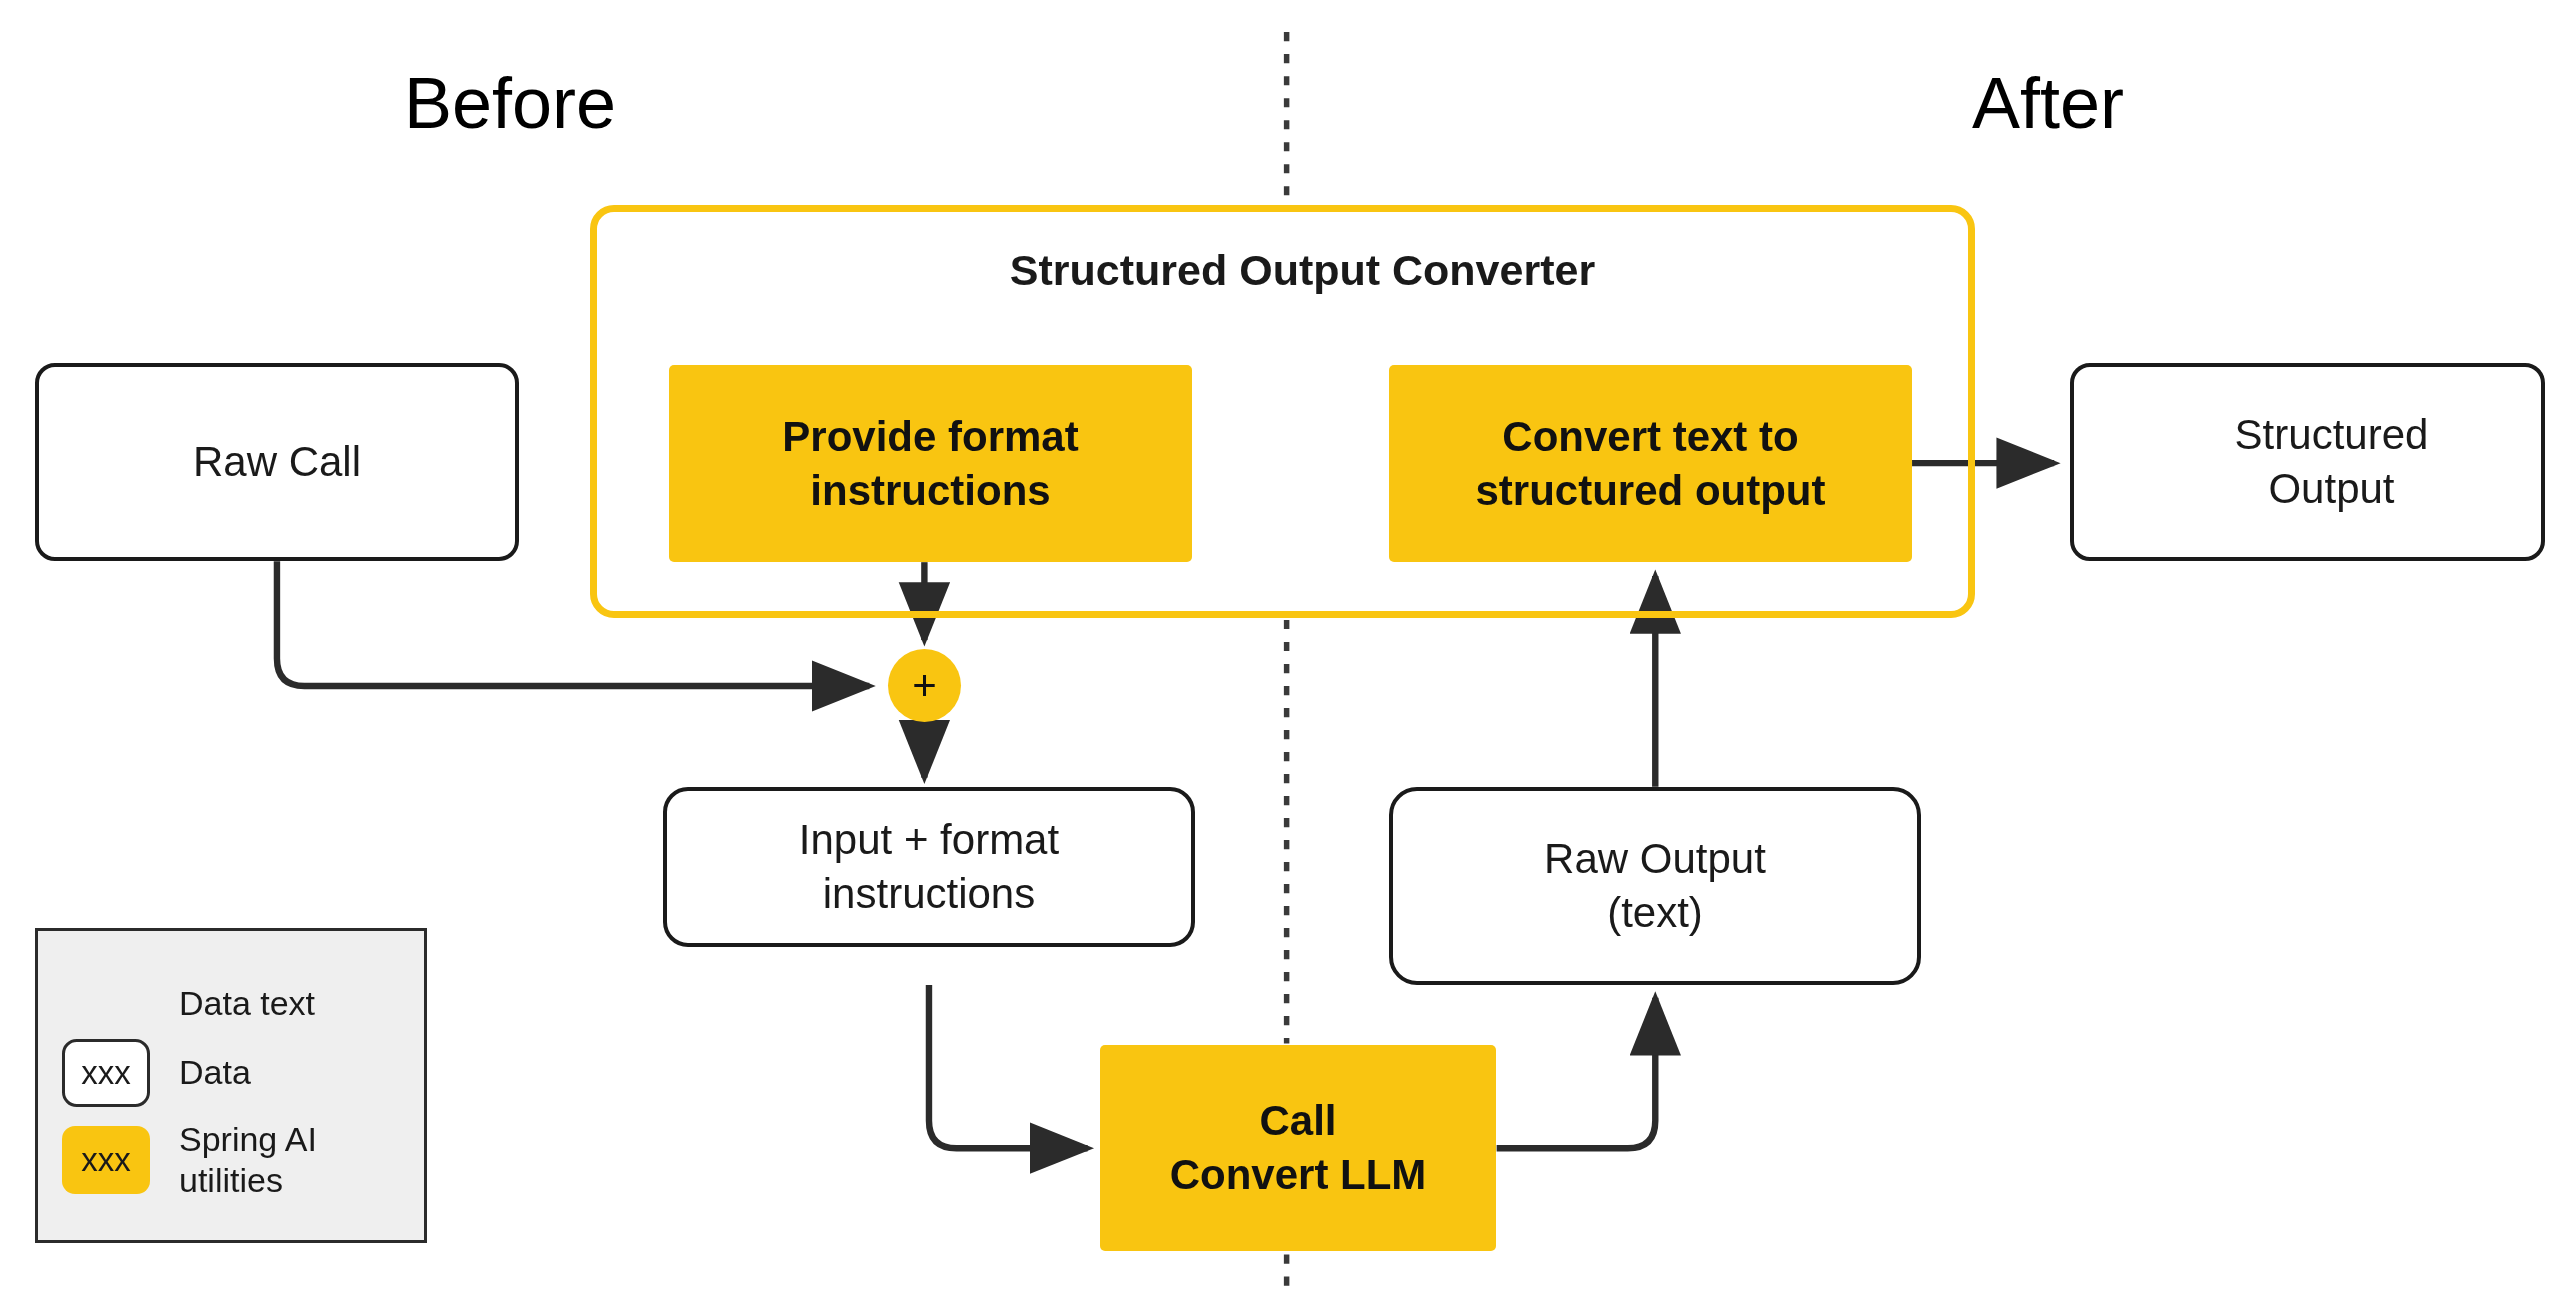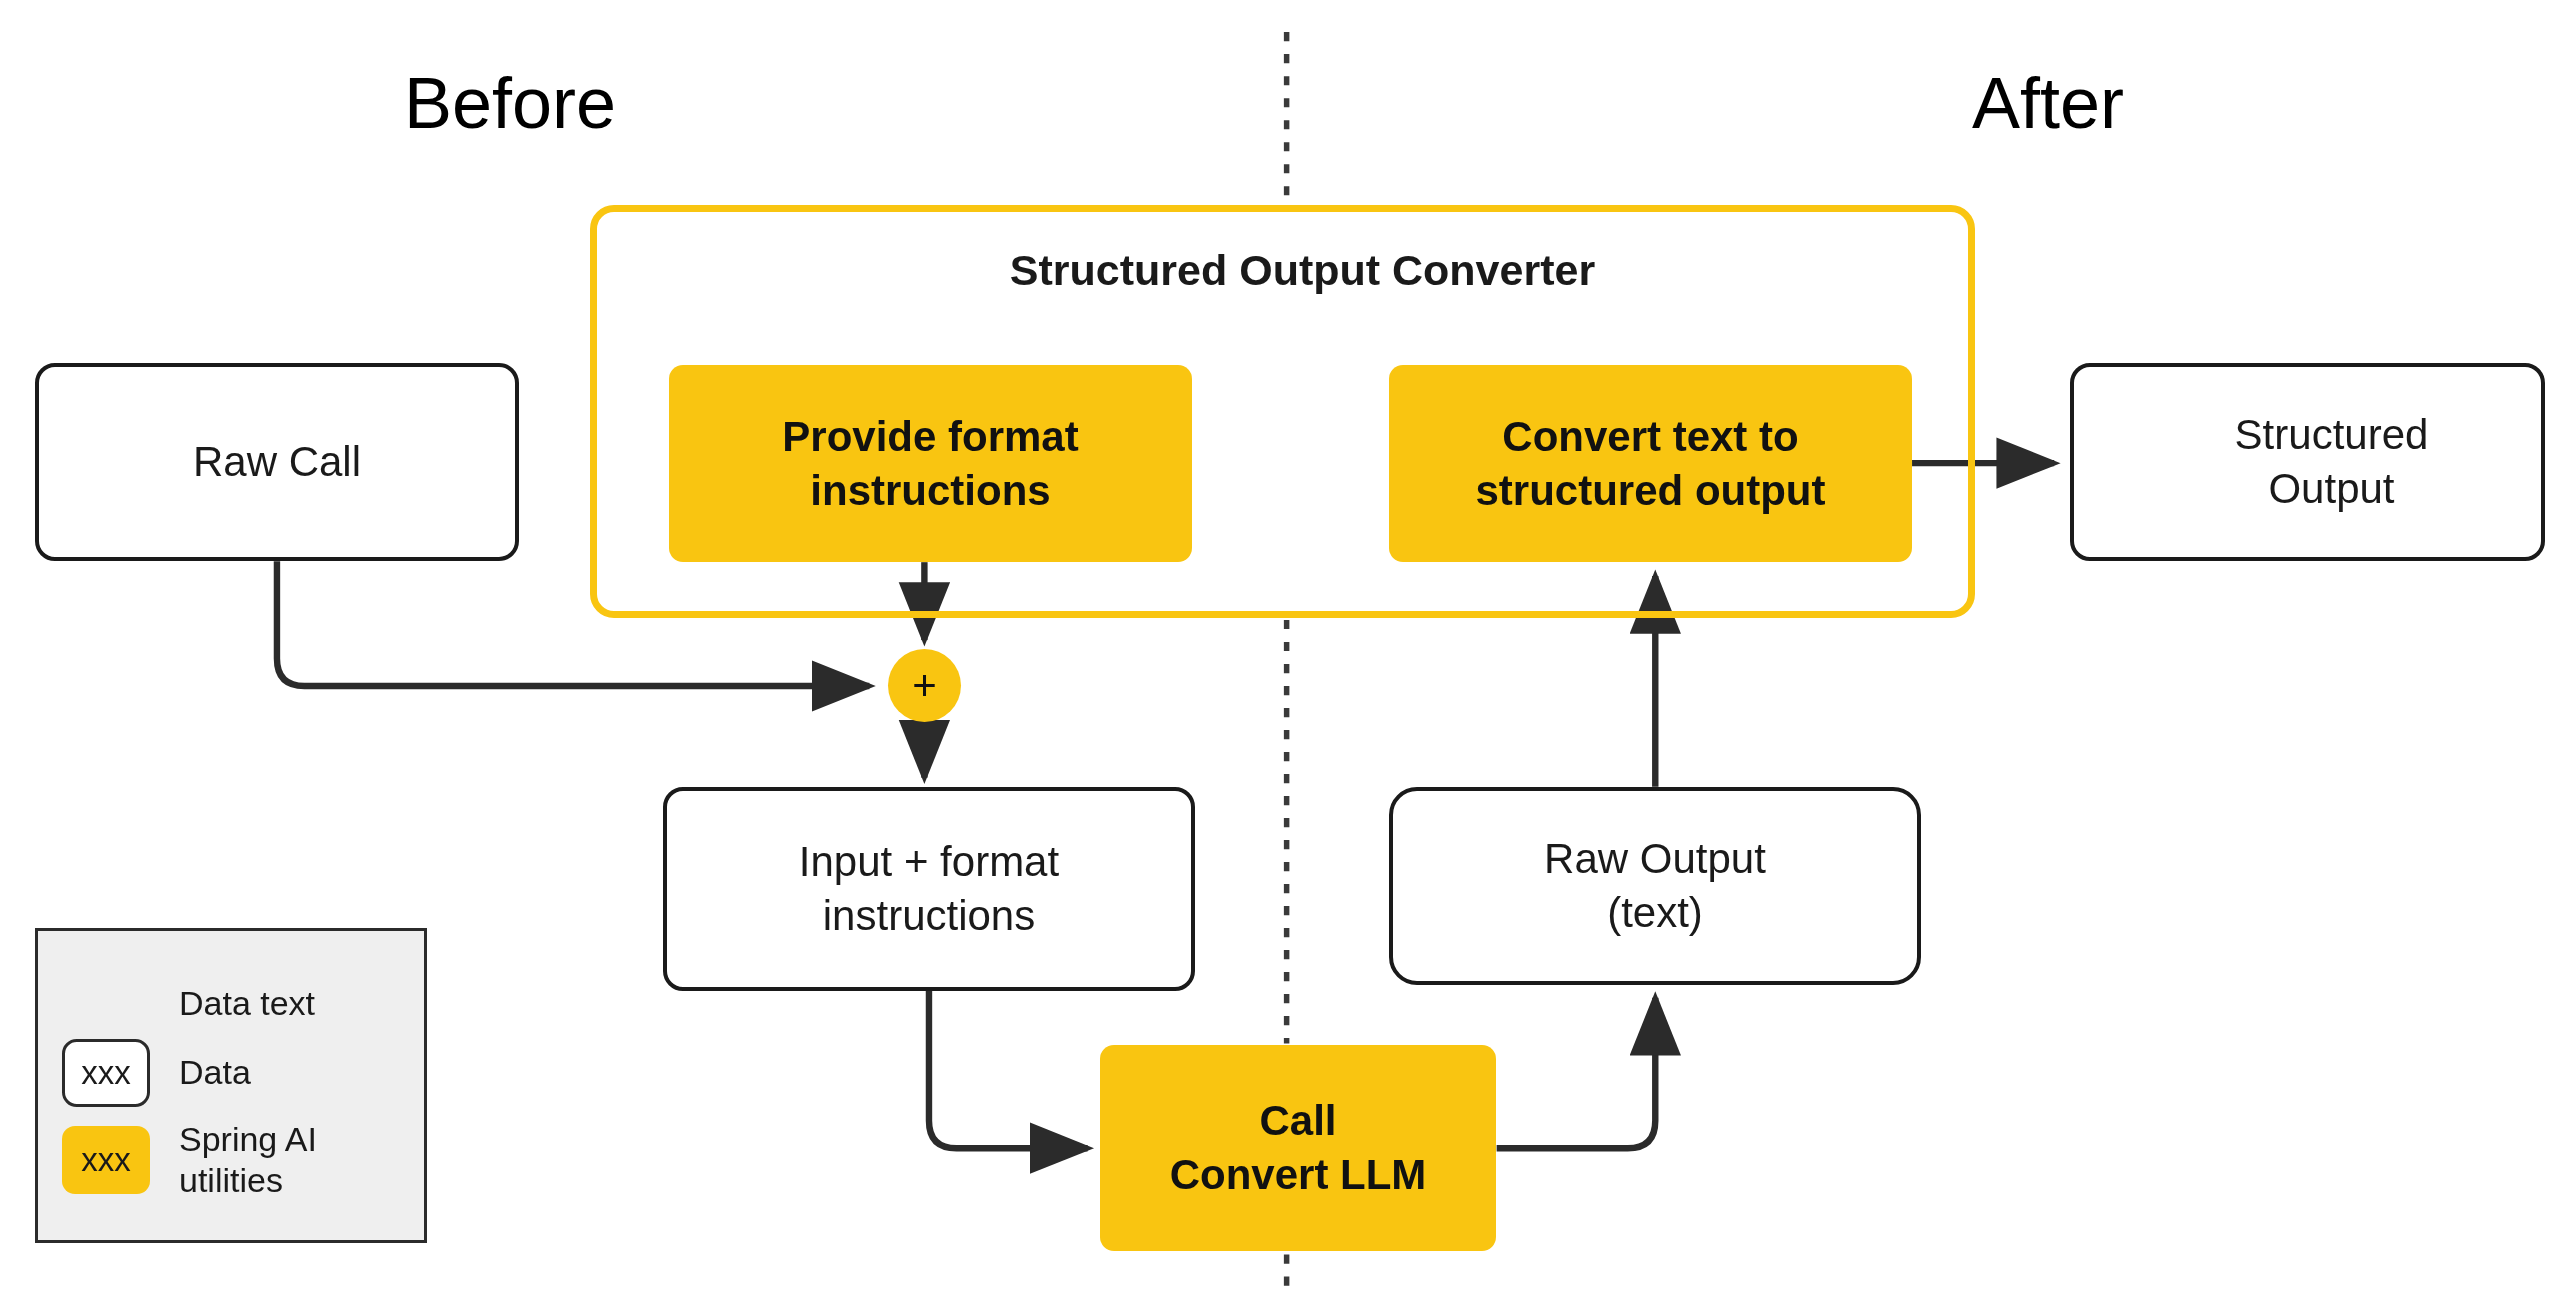--- a/index.html
+++ b/index.html
@@ -55,7 +55,7 @@
   .node-util {
     background: #F9C511;
     border: none;
-    border-radius: 14px;
+    border-radius: 5px;
     font-size: 42px;
     color: #111111;
     font-weight: bold;

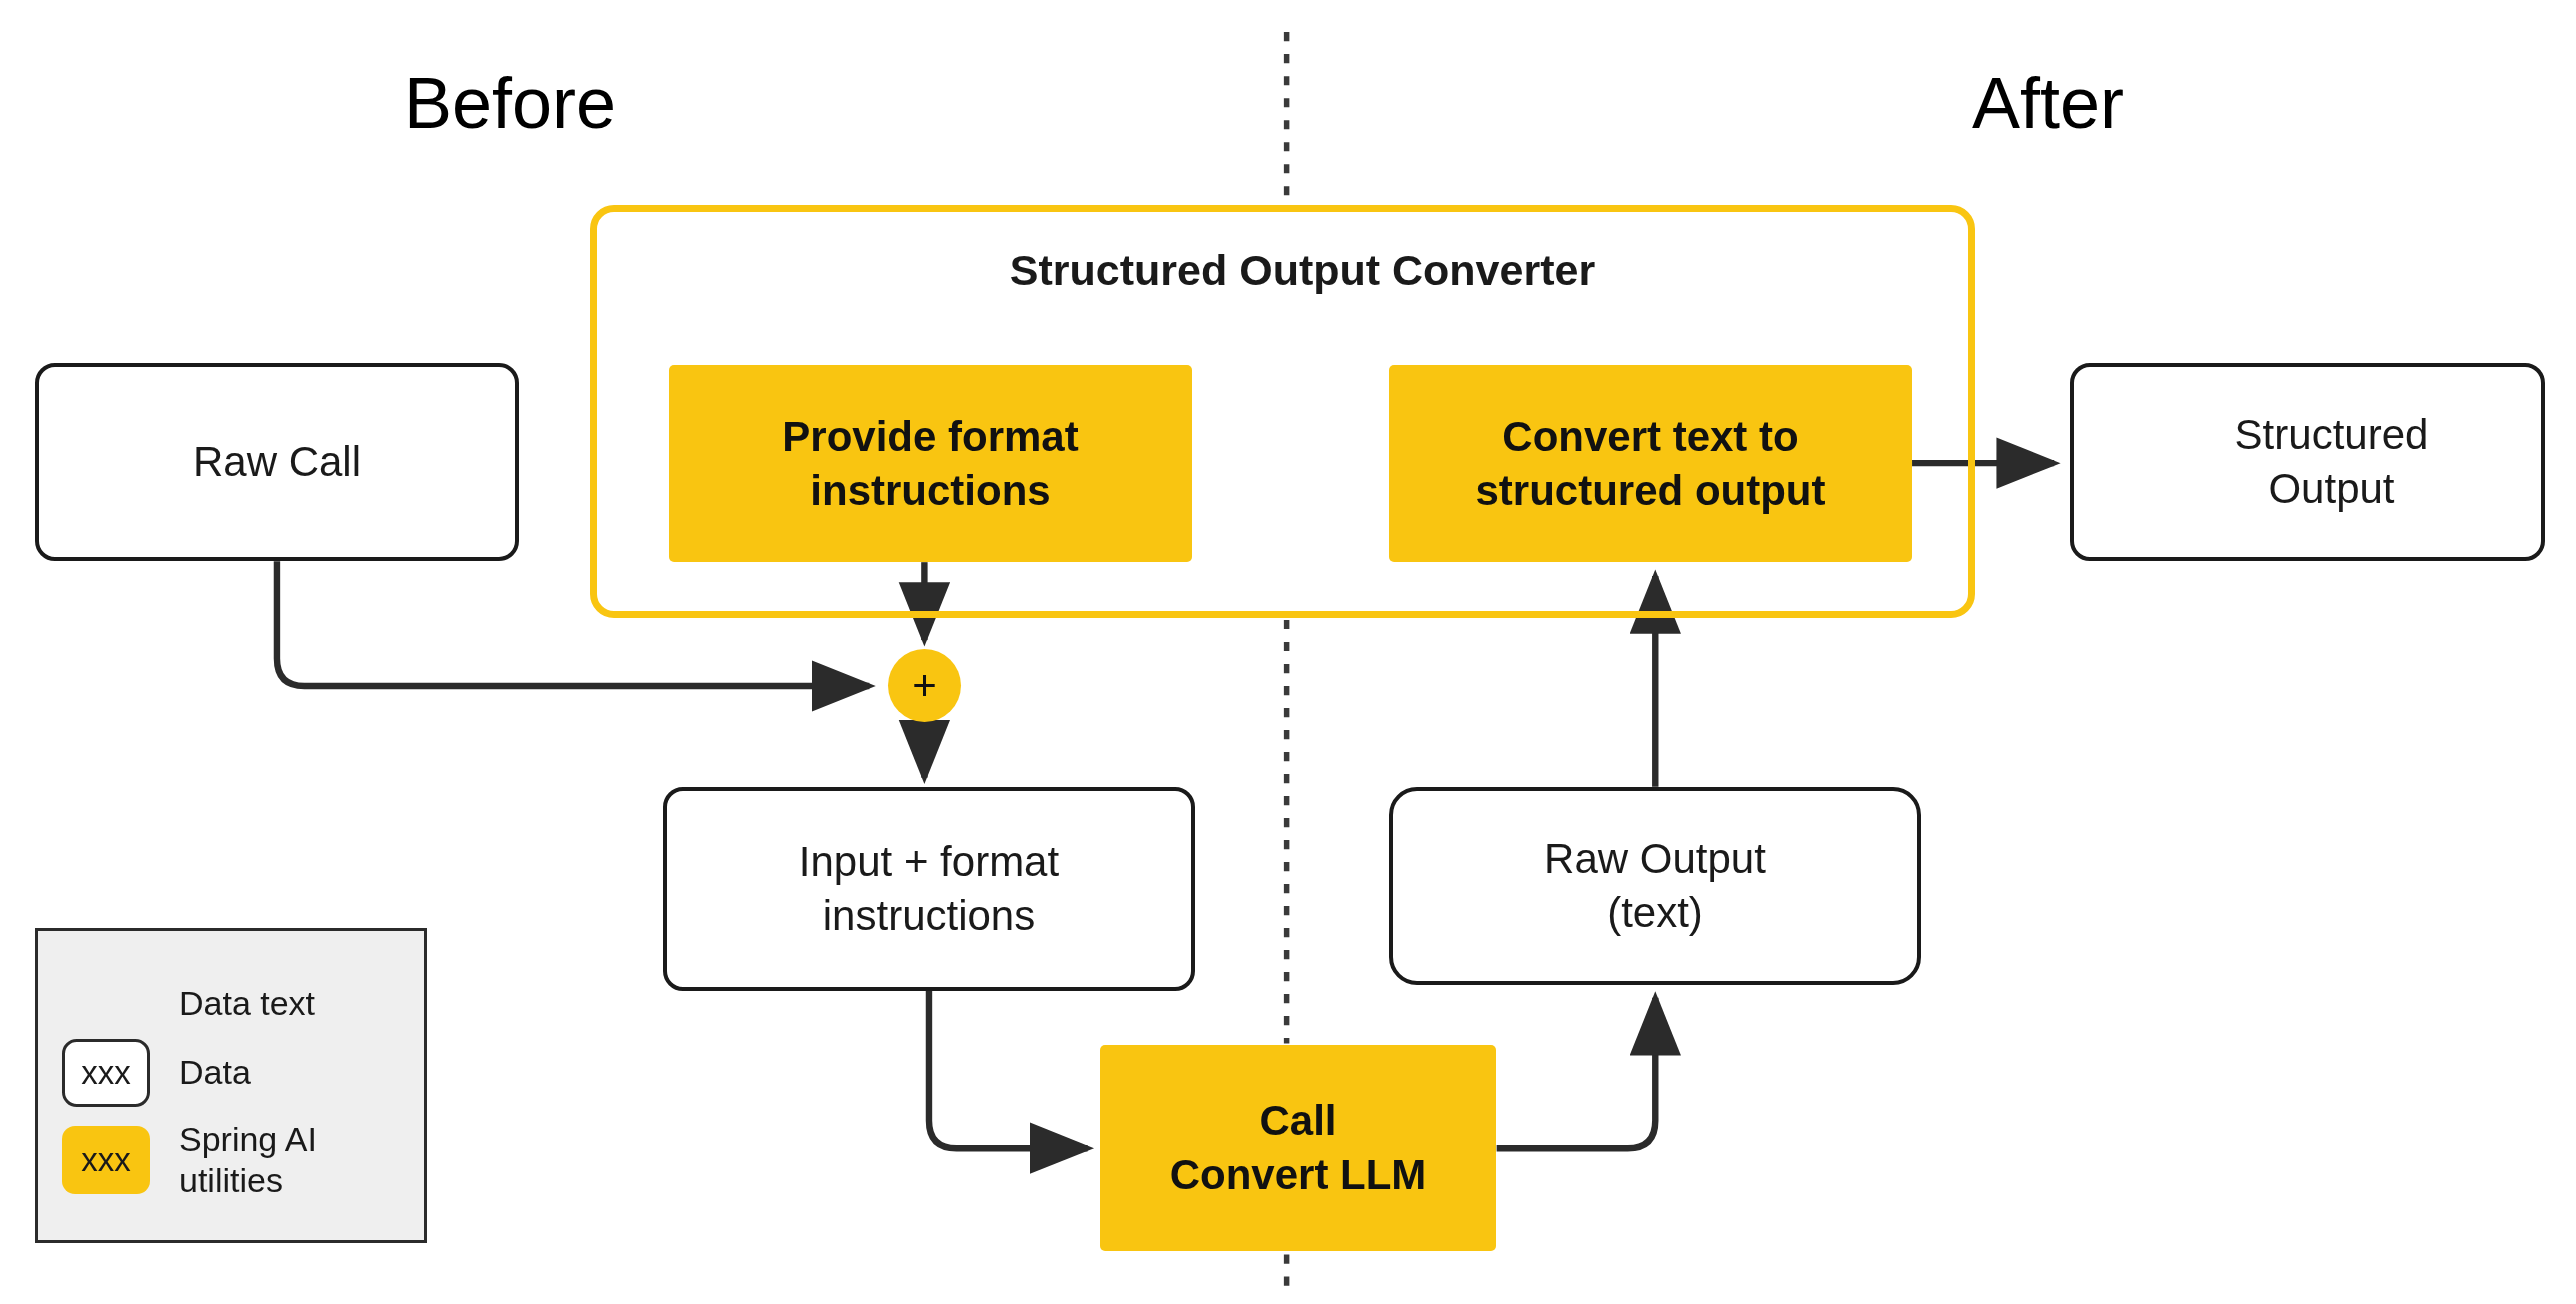--- a/index.html
+++ b/index.html
@@ -62,7 +62,7 @@
   }
 
   #node-raw-input        { left: 35px;   top: 363px;  width: 484px; height: 198px; }
-  #node-input-format     { left: 663px;  top: 787px;  width: 532px; height: 204px; }
+  #node-input-format     { left: 663px;  top: 787px;  width: 532px; height: 160px; border-radius: 25px; }
   #node-raw-output       { left: 1389px; top: 787px;  width: 532px; height: 198px; border-radius: 28px; }
   #node-structured-output{ left: 2070px; top: 363px;  width: 475px; height: 198px; padding-left: 48px; }
 

